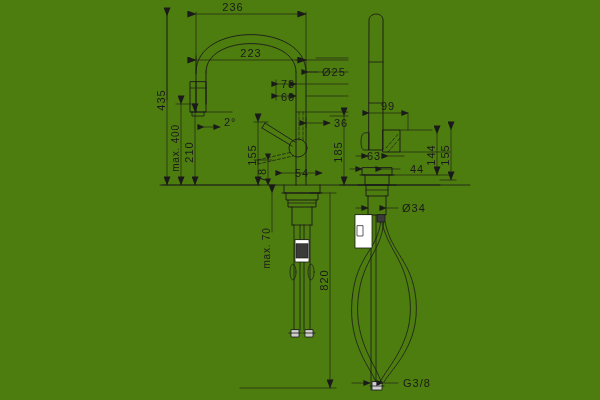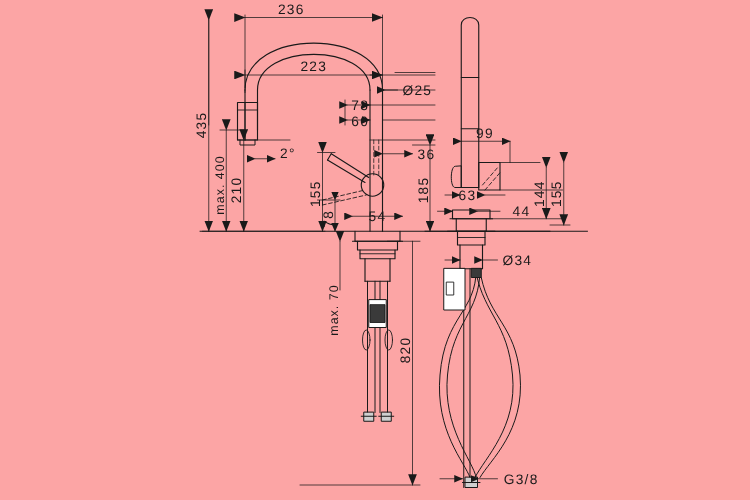--- a/index.html
+++ b/index.html
@@ -5,7 +5,7 @@
   html,body{margin:0;padding:0;background:#ffffff;}
   #stage{
     position:relative;width:600px;height:400px;overflow:hidden;
-    background:#fca5a5;
+    background:#4d7c0f;
     font-family:"Liberation Sans", sans-serif;
   }
   #stage svg{display:block;}

